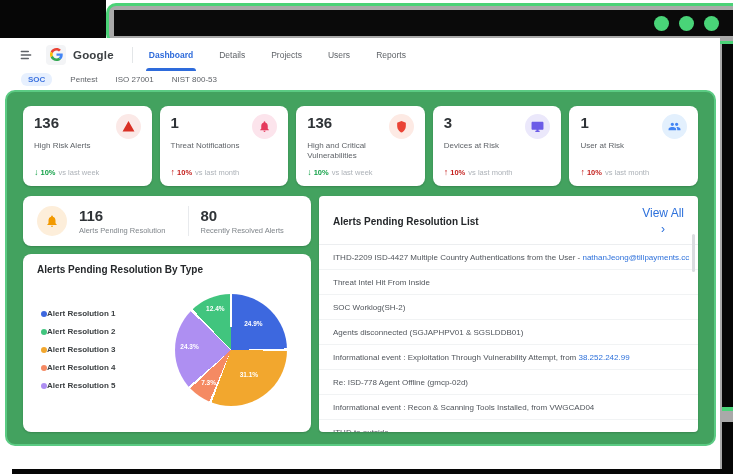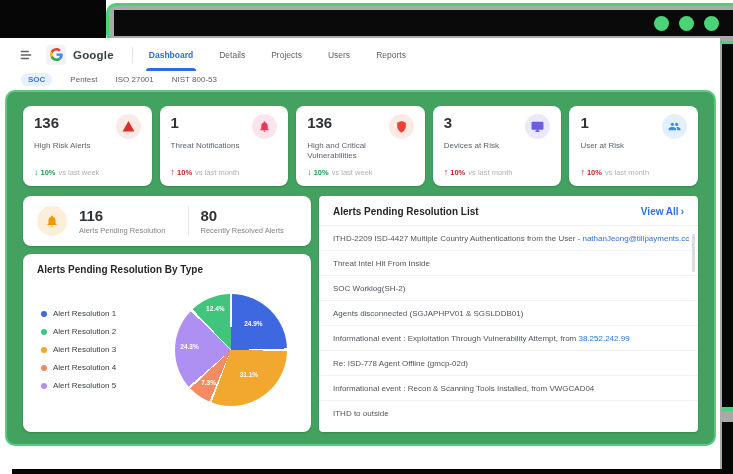--- a/index.html
+++ b/index.html
@@ -88,7 +88,7 @@
   .list-header { display:flex; align-items:center; justify-content:space-between; padding:10px 14px 8px;
                  border-bottom:1px solid #eceef0; }
   .list-title { font-size:10px; font-weight:700; color:#25282b; }
-  .view-all { font-size:10px; font-weight:700; color:#2e71db; text-decoration:none; cursor:pointer; display:flex; align-items:center; gap:2px; }
+  .view-all { font-size:12px; font-weight:400; color:#2e71db; text-decoration:none; cursor:pointer; display:flex; align-items:center; gap:2px;flex-direction:column; }
   .alert-list { list-style:none; flex:1; }
   .alert-item { padding:8px 14px 7px; border-bottom:1px solid #f1f3f4; font-size:8px; color:#50555b;
                 white-space:nowrap; overflow:hidden; cursor:default; }

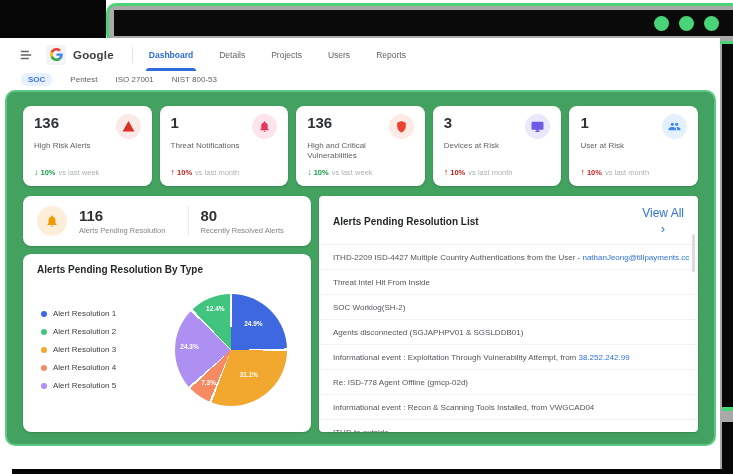--- a/index.html
+++ b/index.html
@@ -76,7 +76,7 @@
   .pie-title { font-size:10px; font-weight:700; color:#25282b; }
   .pie-body { flex:1; display:flex; align-items:center; justify-content:space-between; padding:4px 6px 2px 4px; }
   .legend { display:flex; flex-direction:column; gap:9px; }
-  .legend-item { display:flex; align-items:center; gap:6px; }
+  .legend-item { display:flex; align-items:center; gap:0;font-weight:bold; }
   .legend-dot { width:6px; height:6px; border-radius:50%; flex:none; }
   .legend-label { font-size:8px; color:#3c4043; }
   .pie-wrap { position:relative; width:112px; height:112px; margin-right:4px; }

